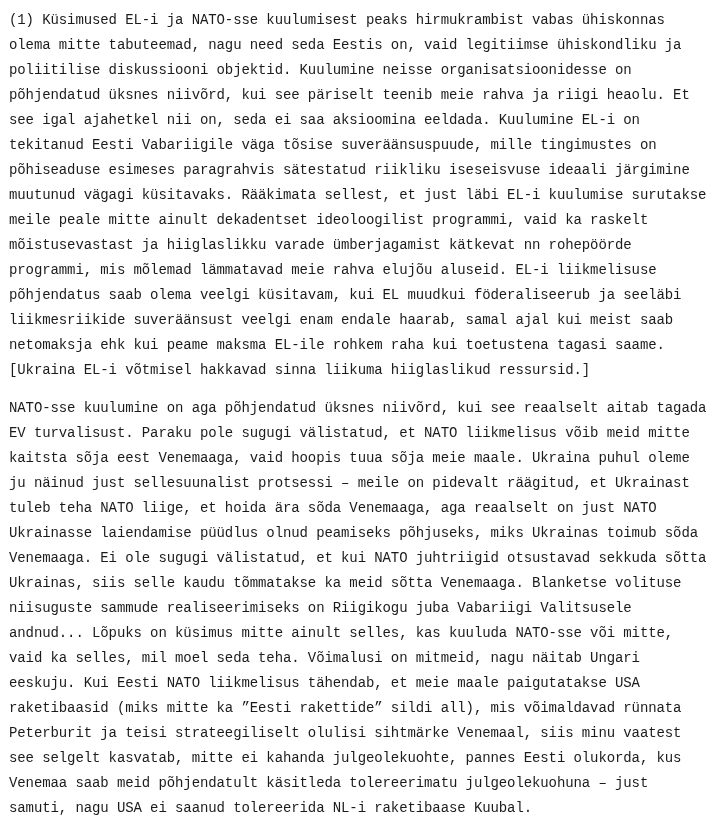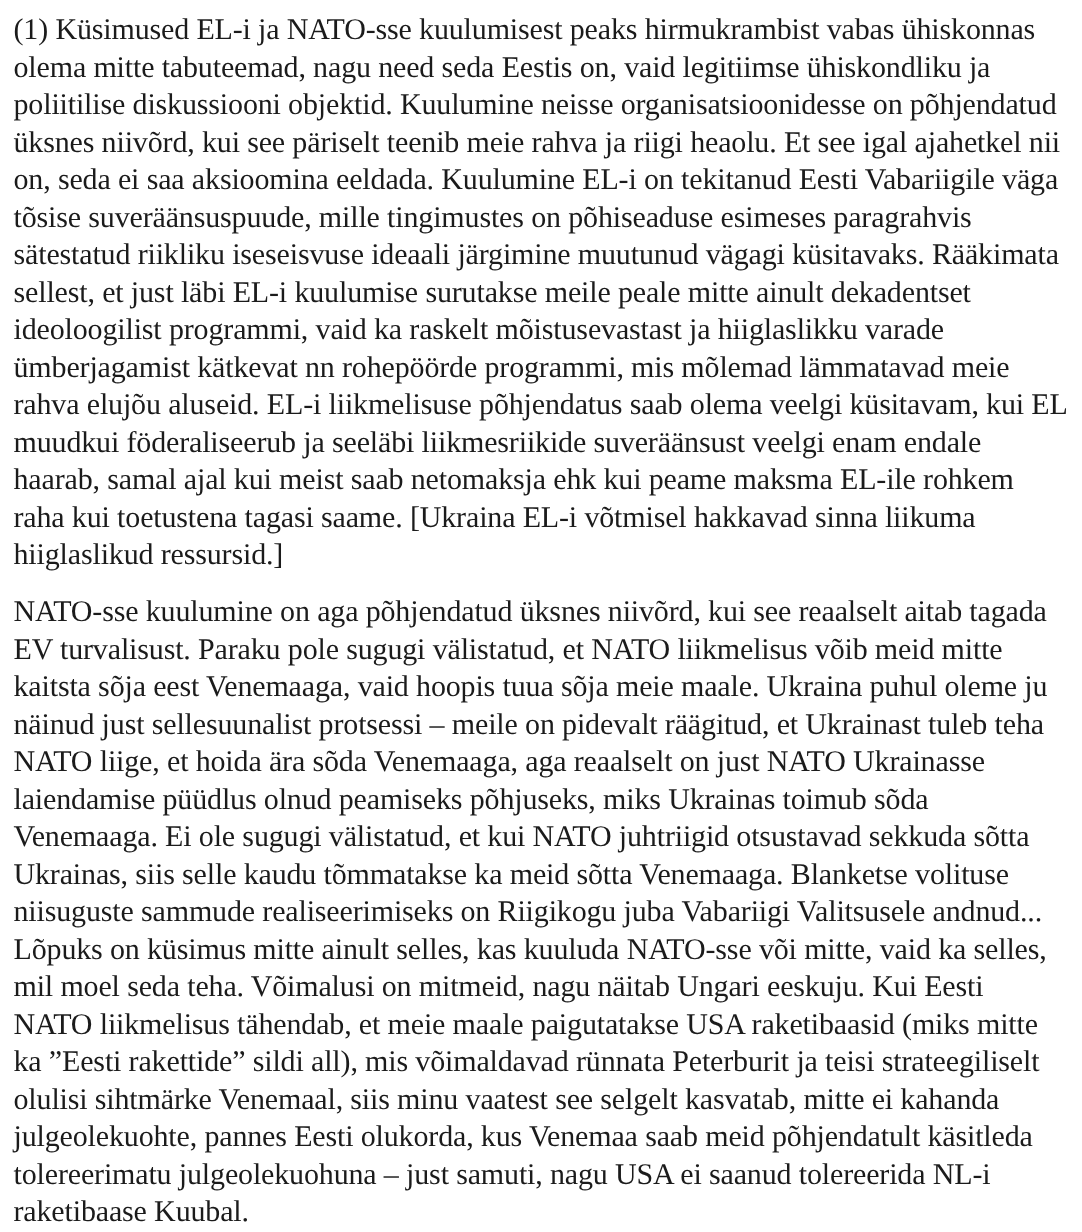--- a/index.html
+++ b/index.html
@@ -16,8 +16,8 @@
     overflow: hidden;
   }
   .text-body {
-    font-family: Liberation Serif, serif;
-    font-size: 20px;
+    font-family: Liberation Mono, monospace;
+    font-size: 14px;
     line-height: 25px;
     color: #1b1b1b;
     letter-spacing: -0.1px;

